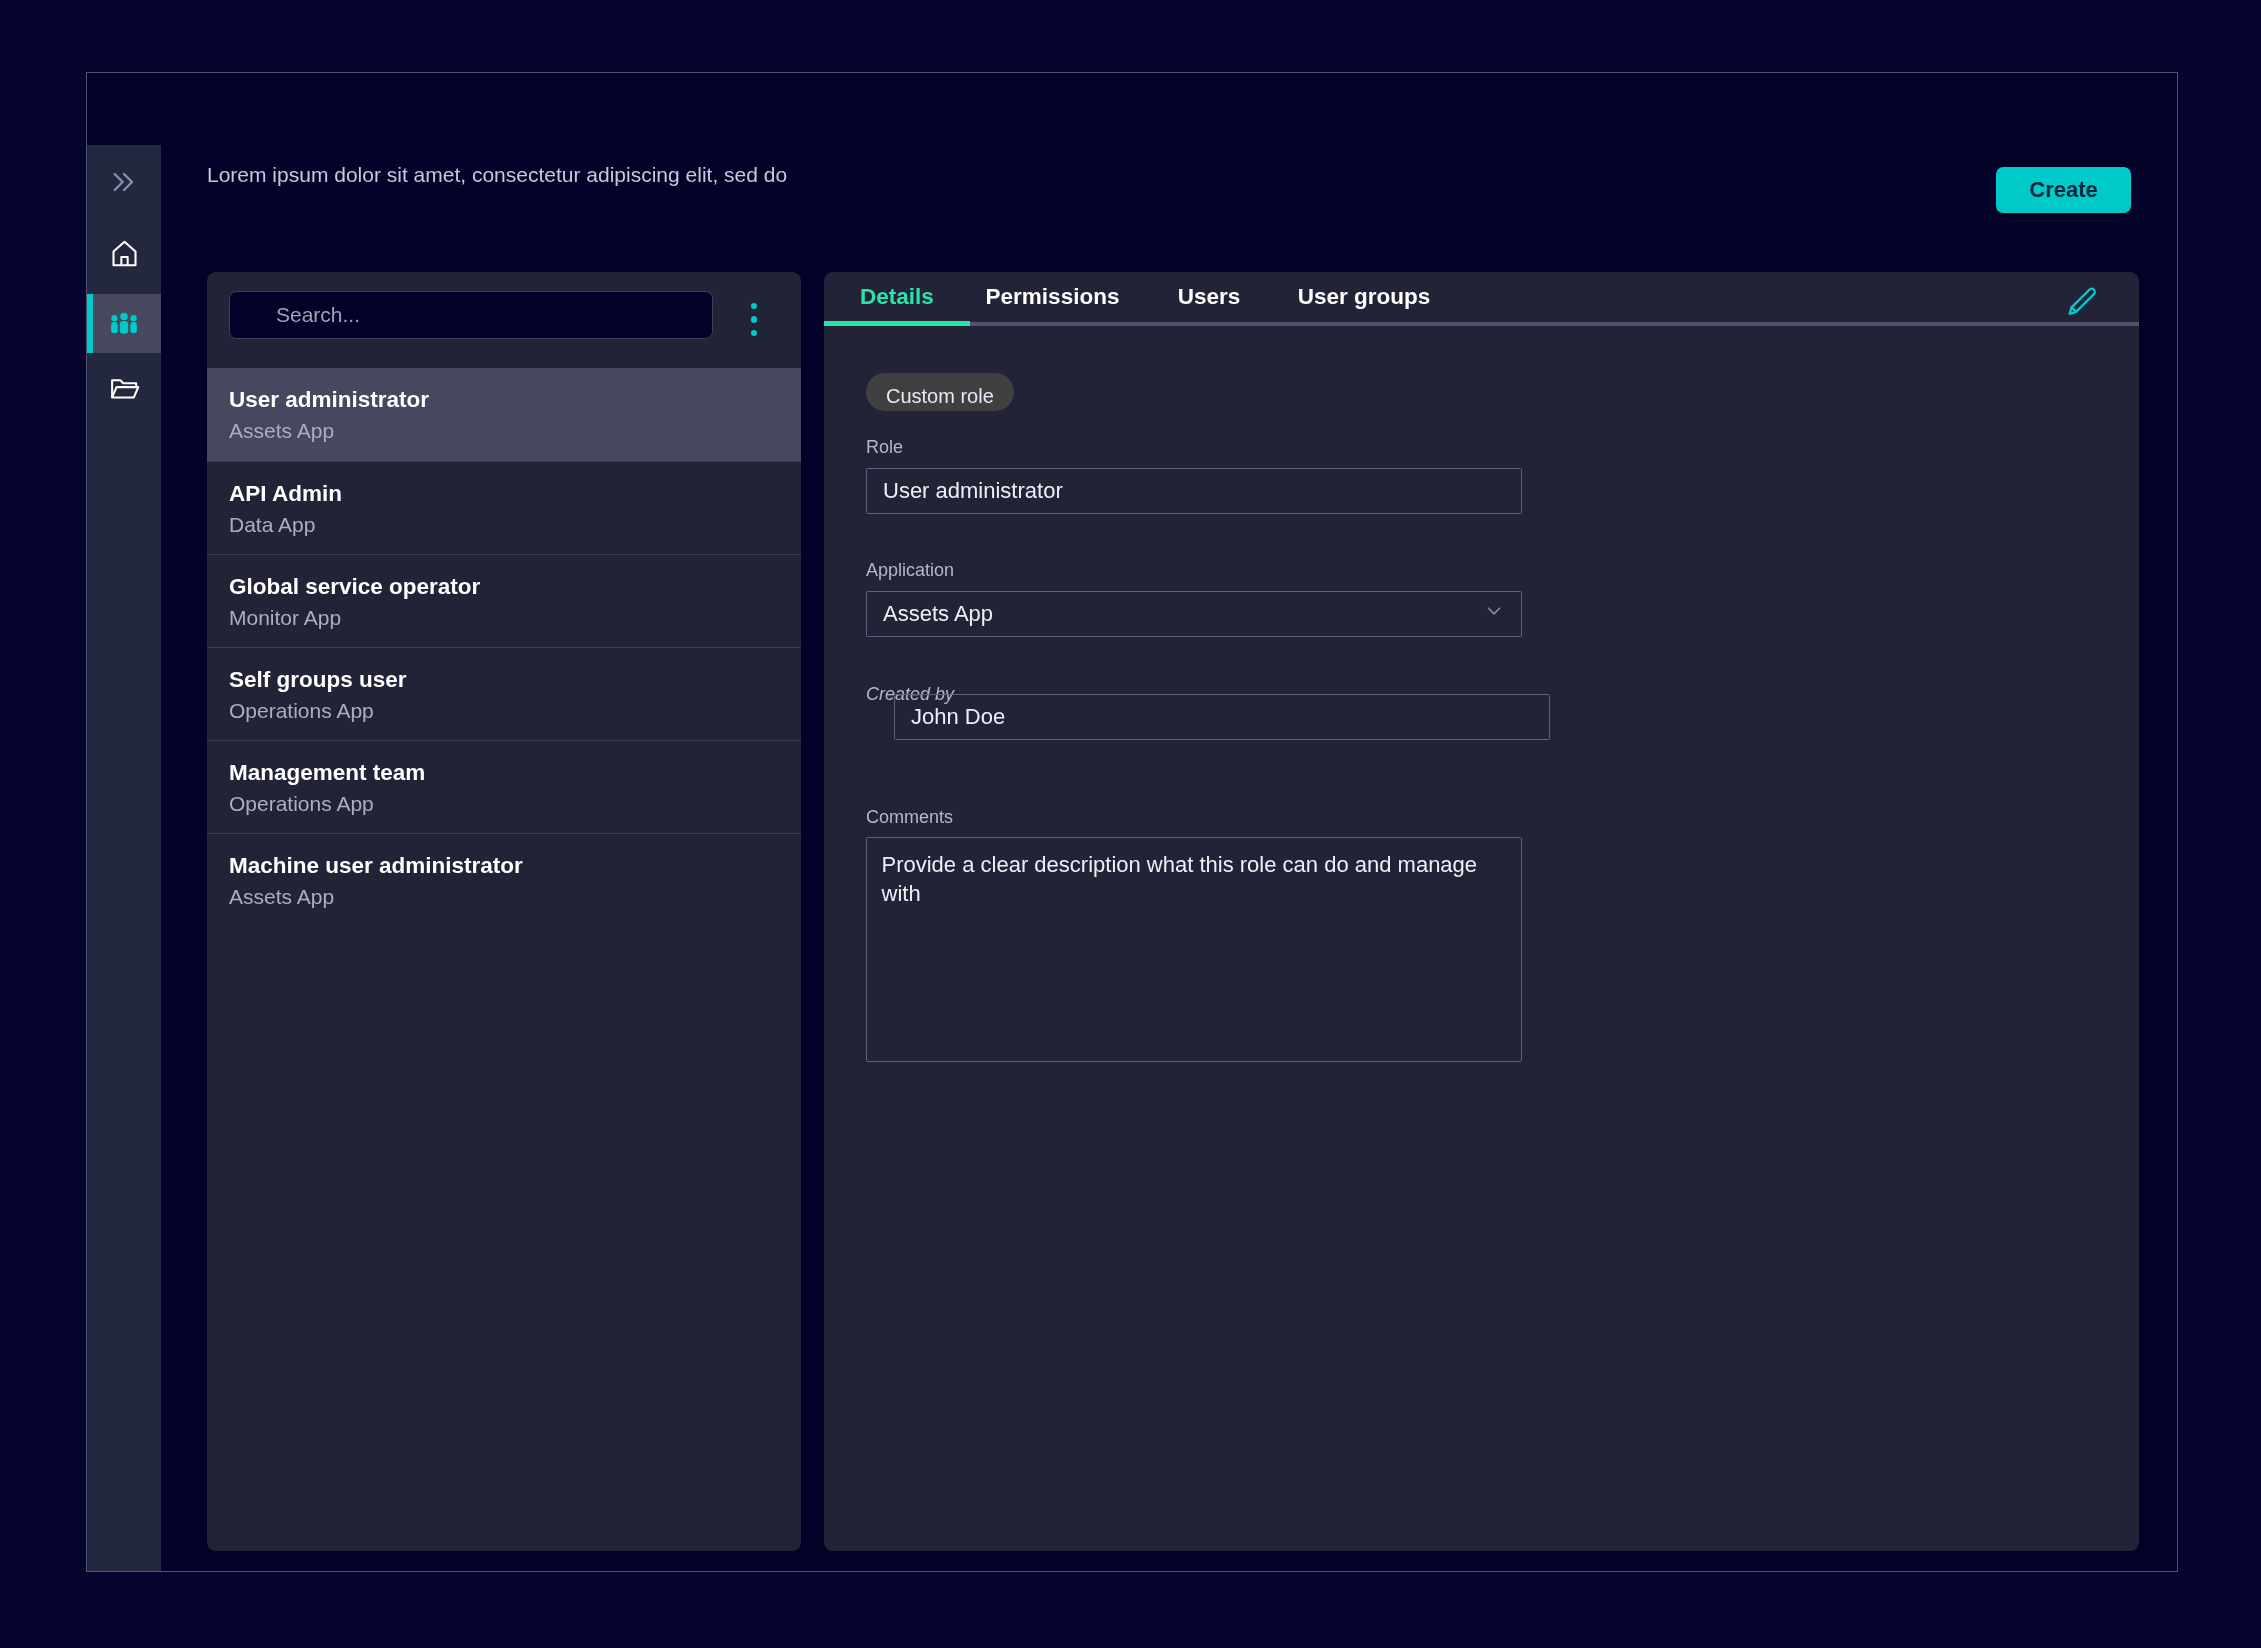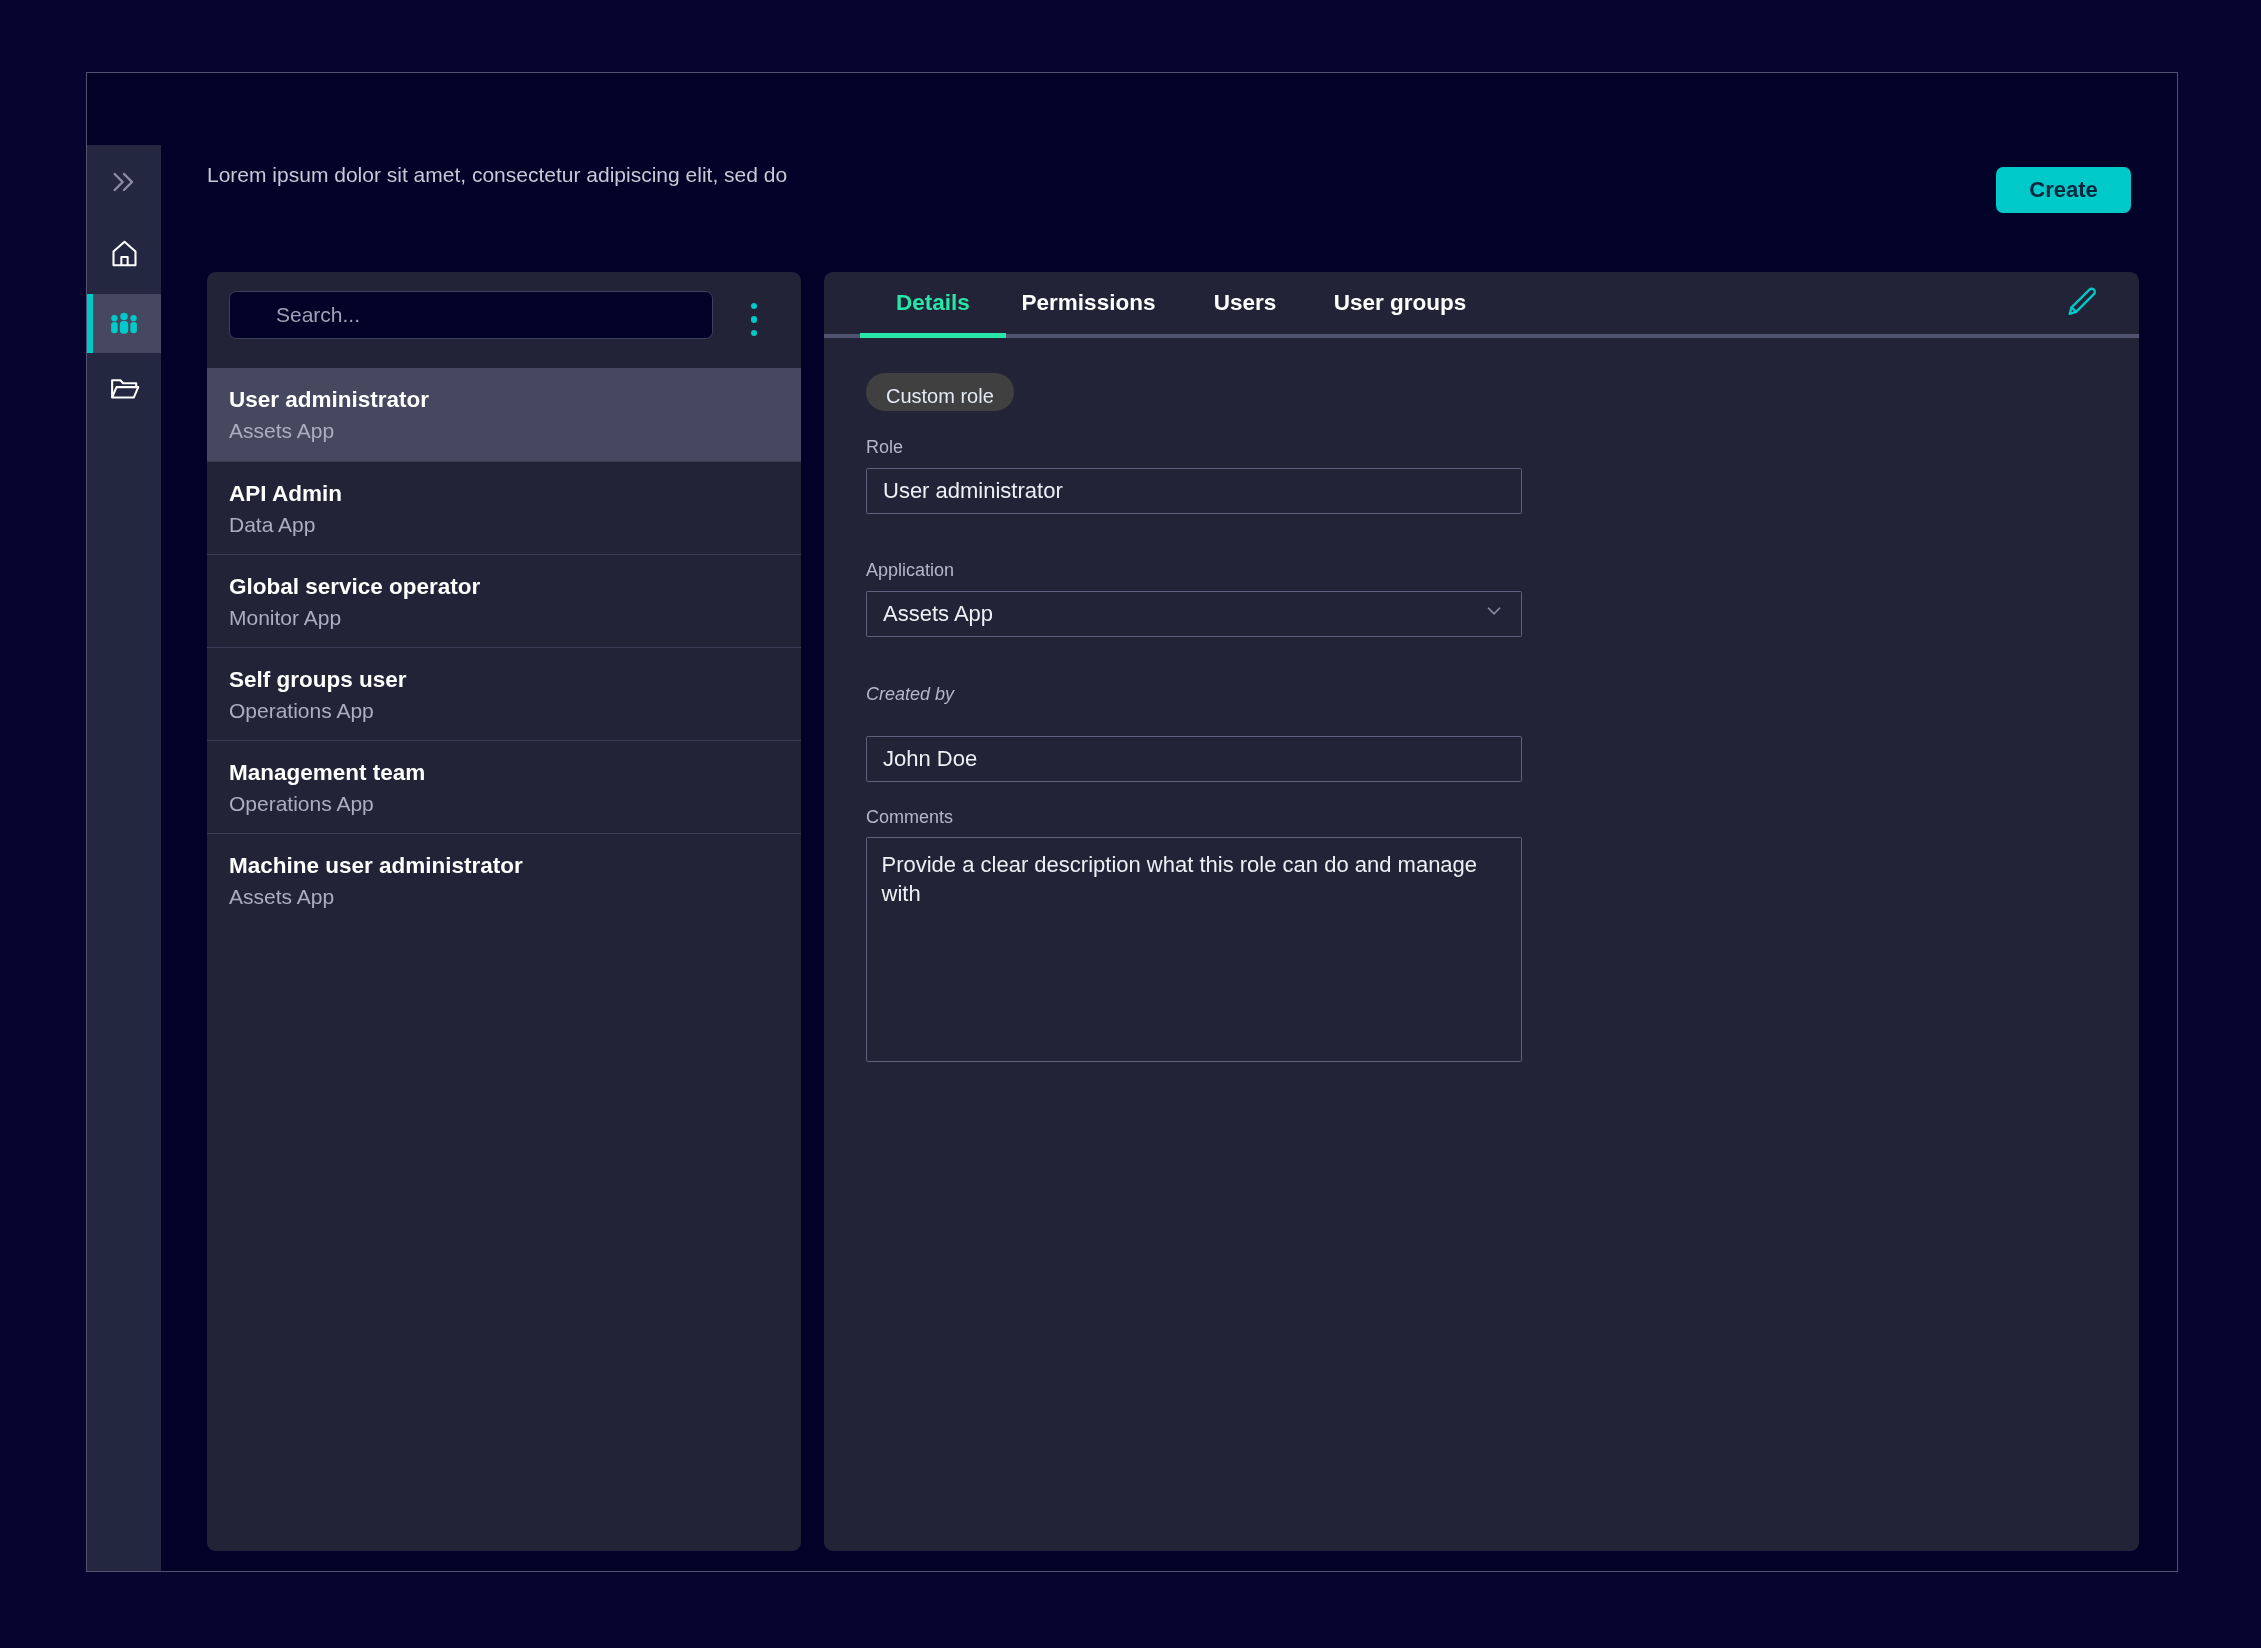--- a/index.html
+++ b/index.html
@@ -71,7 +71,7 @@
   .li-sub{font-size:21px;color:#ABADC0;margin-top:5.8px;}
 
   
-  .tabbar{position:relative;height:66px;border-bottom:4.3px solid #51546E;padding-left:36px;}
+  .tabbar{position:relative;height:54px;border-bottom:4.3px solid #51546E;}
   .tabs{display:flex;height:100%;}
   .tab{height:100%;display:flex;align-items:center;justify-content:center;
        font-size:22.5px;font-weight:bold;color:#FFFFFF;cursor:pointer;position:relative;}

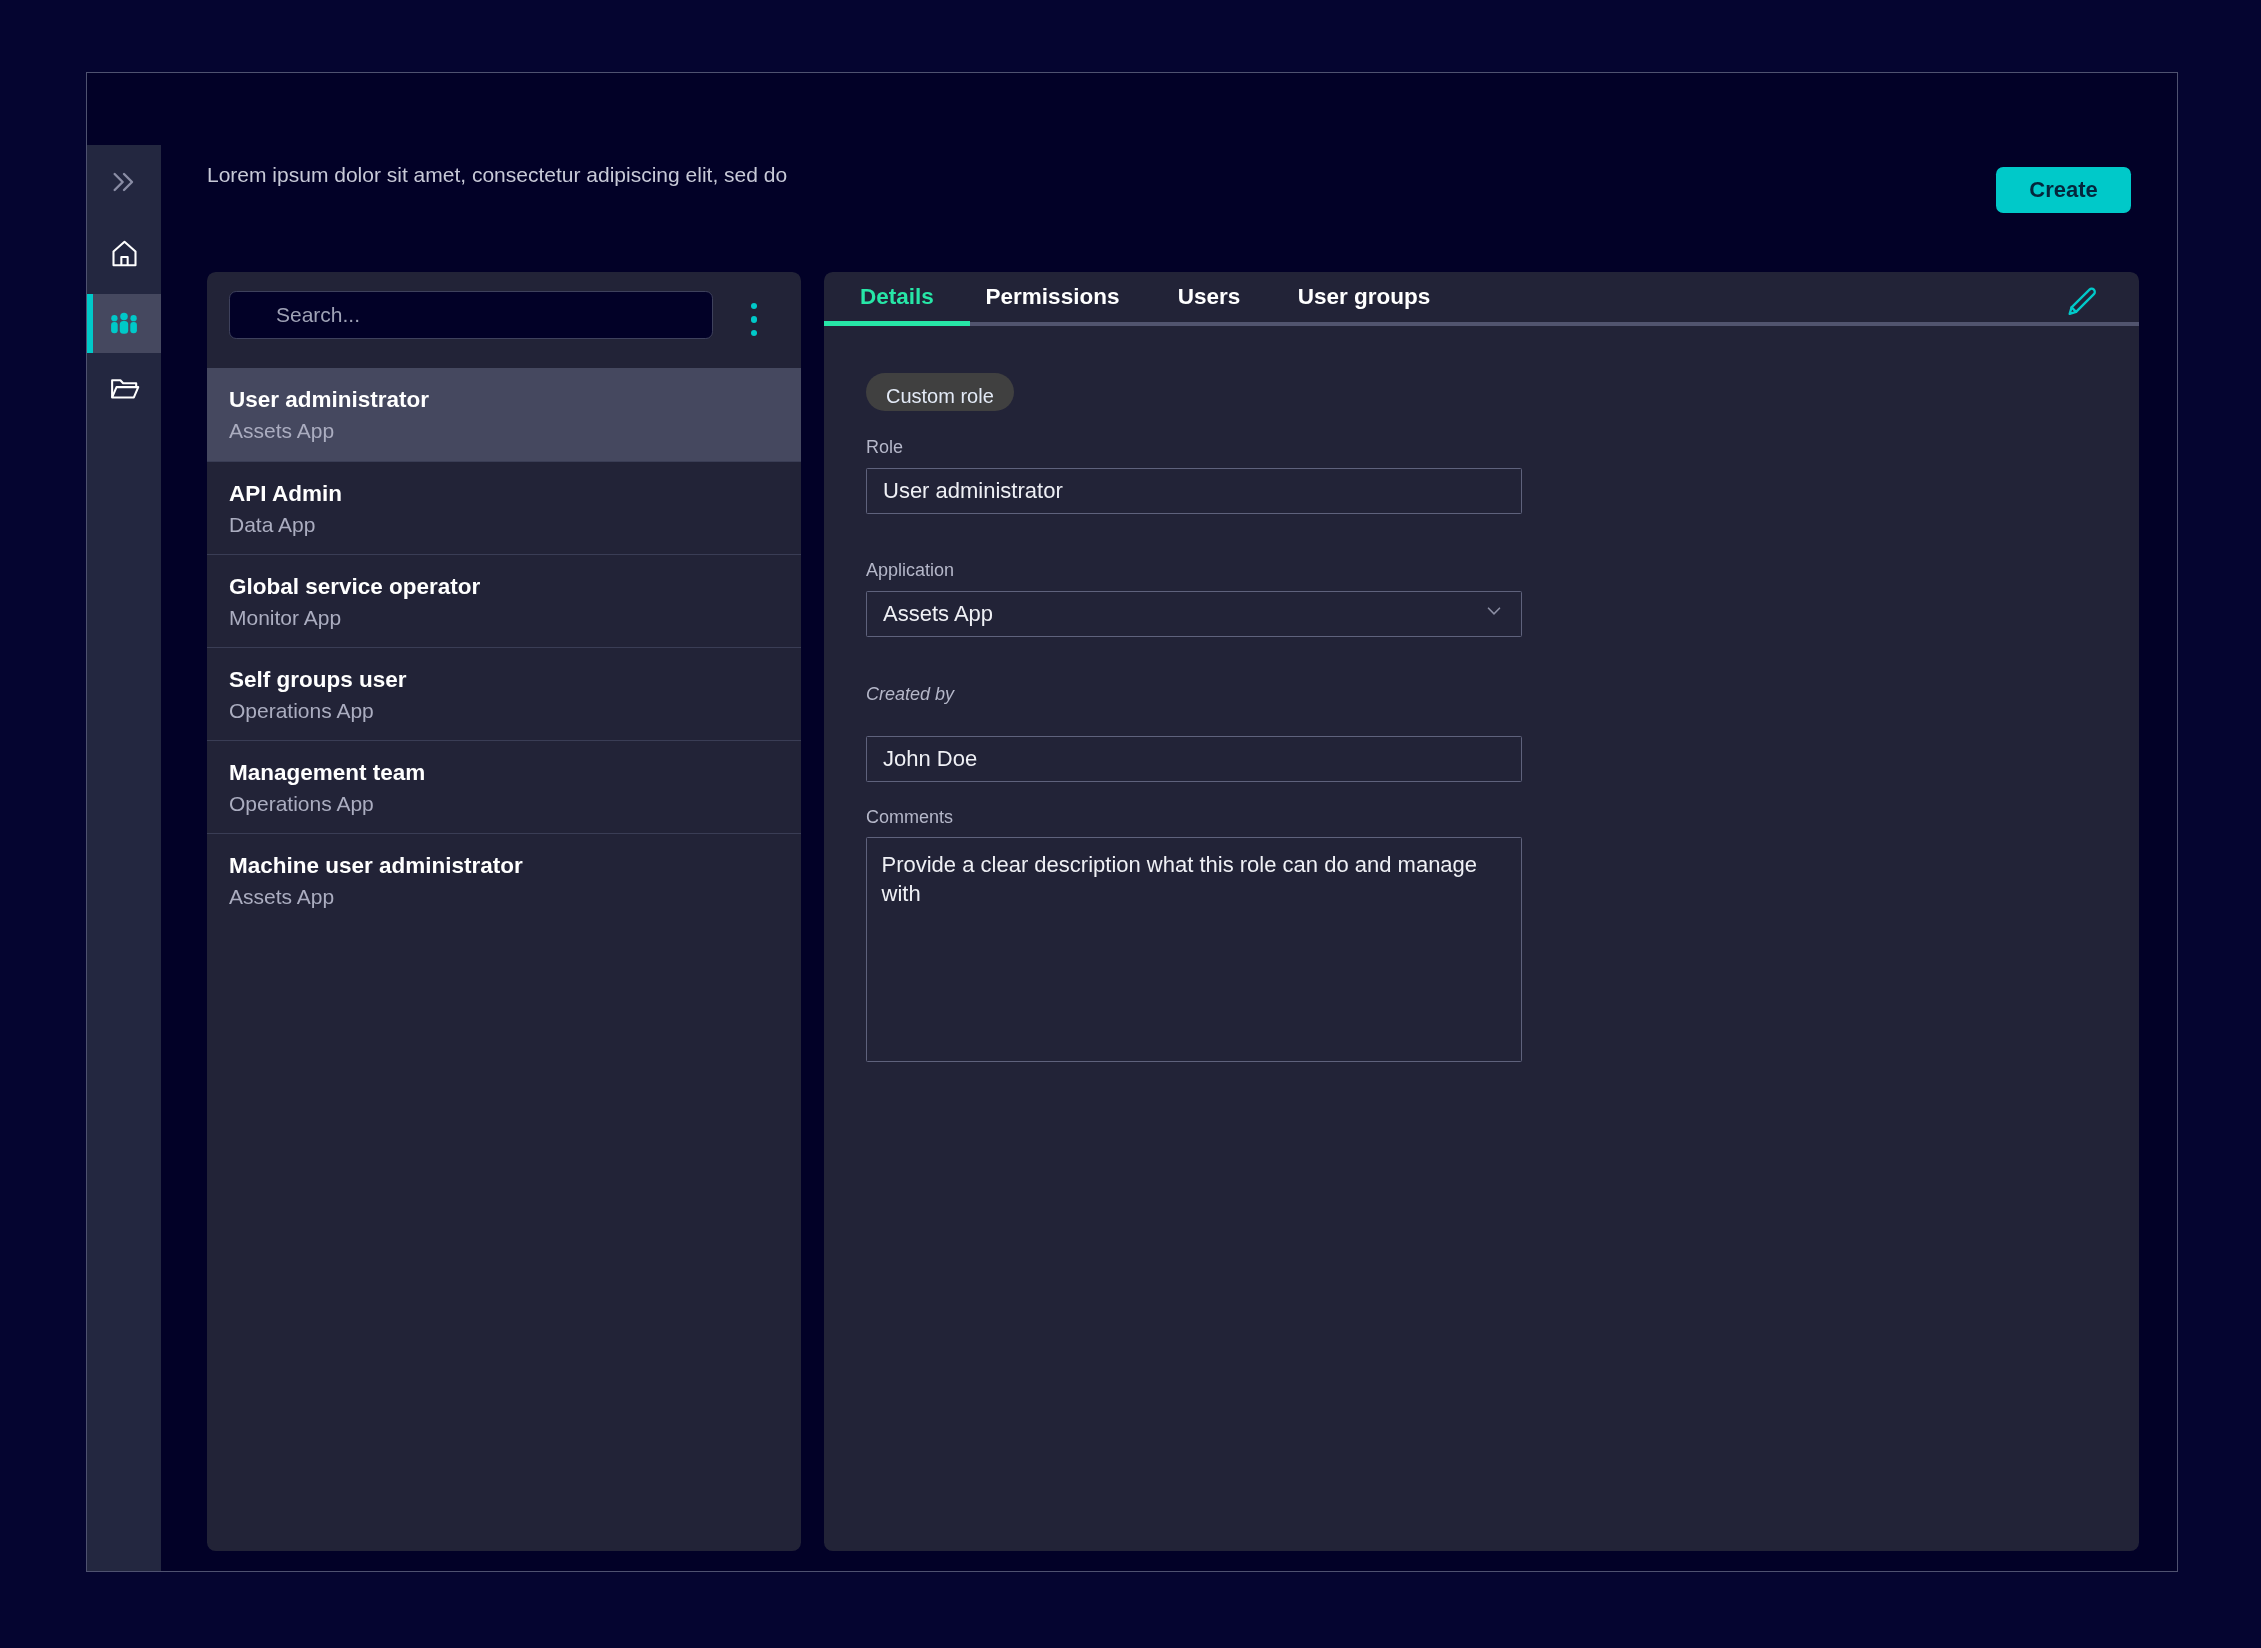--- a/index.html
+++ b/index.html
@@ -89,7 +89,7 @@
   .field-input{position:absolute;left:42px;width:656px;height:46px;
                background:transparent;border:1.4px solid #5F627C;border-radius:1.4px;
                color:#EFF0F5;font-size:22px;padding:0 16px;font-family:inherit;}
-  .in-role{top:196px;} .in-created{top:464px;}
+  .in-role{top:196px;} .in-created{top:422px;margin-left:28px;}
   .select{top:319px;display:flex;align-items:center;cursor:pointer;position:absolute;
           left:42px;width:656px;height:46px;border:1.4px solid #5F627C;border-radius:1.4px;
           color:#EFF0F5;font-size:22px;padding:0 16px;justify-content:space-between;}

